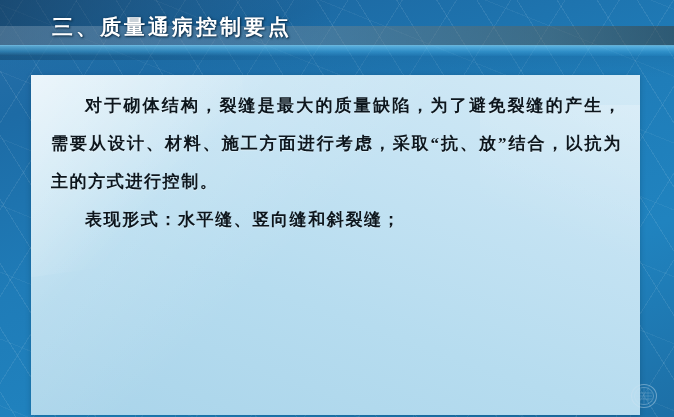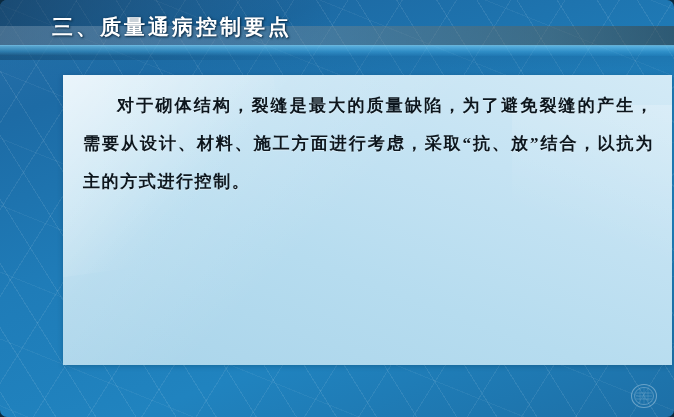--- a/index.html
+++ b/index.html
@@ -16,7 +16,6 @@
     font-family: "Liberation Serif", "DejaVu Serif", serif;
     background:
       linear-gradient(160deg, #2a6fa8 0%, #1d6ba5 18%, #1f7cb8 45%, #2083bf 70%, #1d6fa6 100%);
-    border-radius: 7px;
   }
 
   

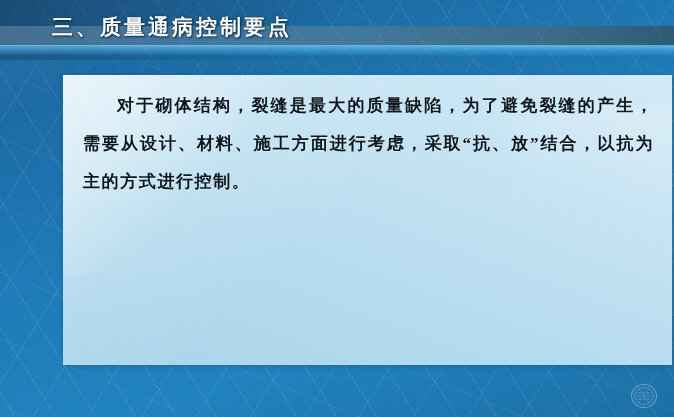--- a/index.html
+++ b/index.html
@@ -87,13 +87,12 @@
     left: 31px;
     top: 75px;
     width: 609px;
-    height: 290px;
+    height: 340px;
     background:
       linear-gradient(135deg, rgba(255,255,255,0.55) 0%, rgba(255,255,255,0.12) 26%, rgba(255,255,255,0) 46%),
       linear-gradient(200deg, #d3eaf6 0%, #c5e3f3 30%, #b6dcef 62%, #a9d4ea 100%);
     box-shadow: 0 1px 5px rgba(6,38,62,0.28);
     overflow: hidden;
-    margin-left: 32px;
   }
   .panel-sheen {
     position: absolute;

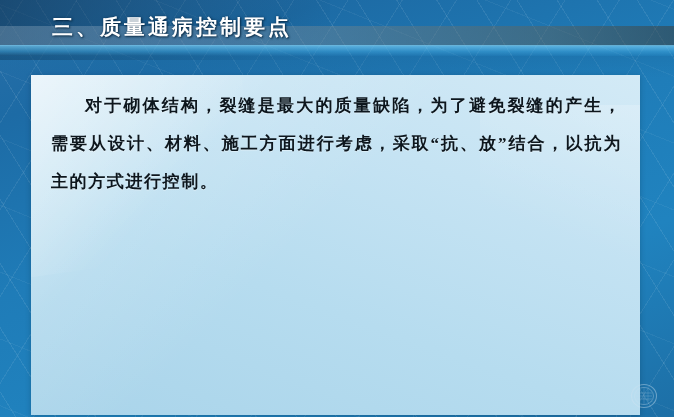--- a/index.html
+++ b/index.html
@@ -162,6 +162,7 @@
 
     <div class="body-text">
       <p class="para">对于砌体结构，裂缝是最大的质量缺陷，为了避免裂缝的产生，需要从设计、材料、施工方面进行考虑，采取“抗、放”结合，以抗为主的方式进行控制。</p>
+      <p class="para">表现形式：水平缝、竖向缝和斜裂缝；</p>
     </div>
   </div>
 

